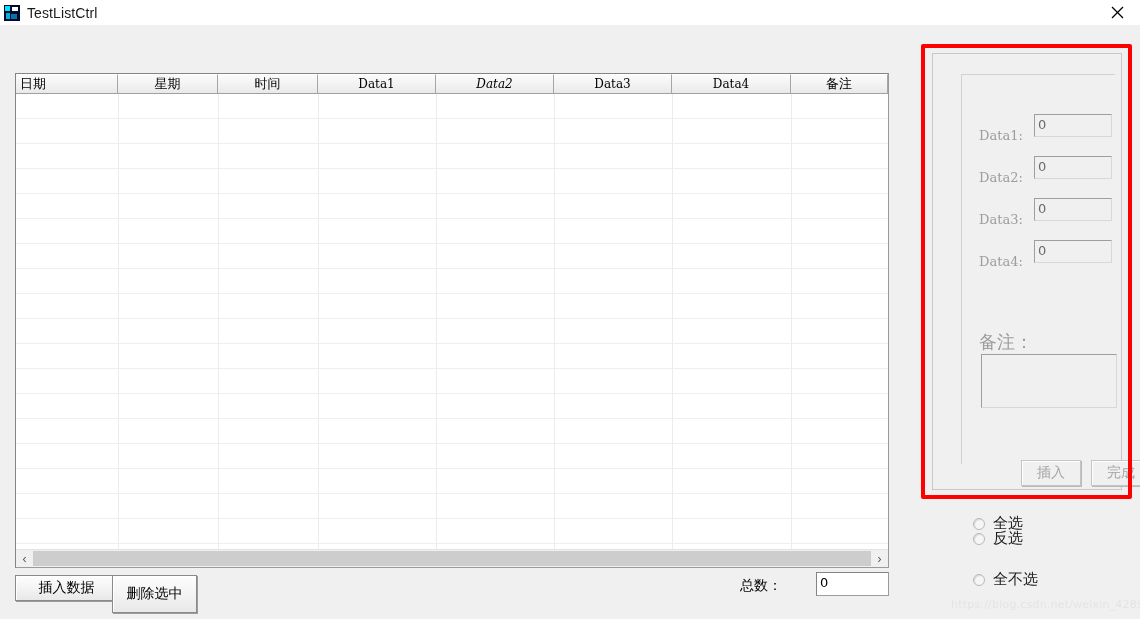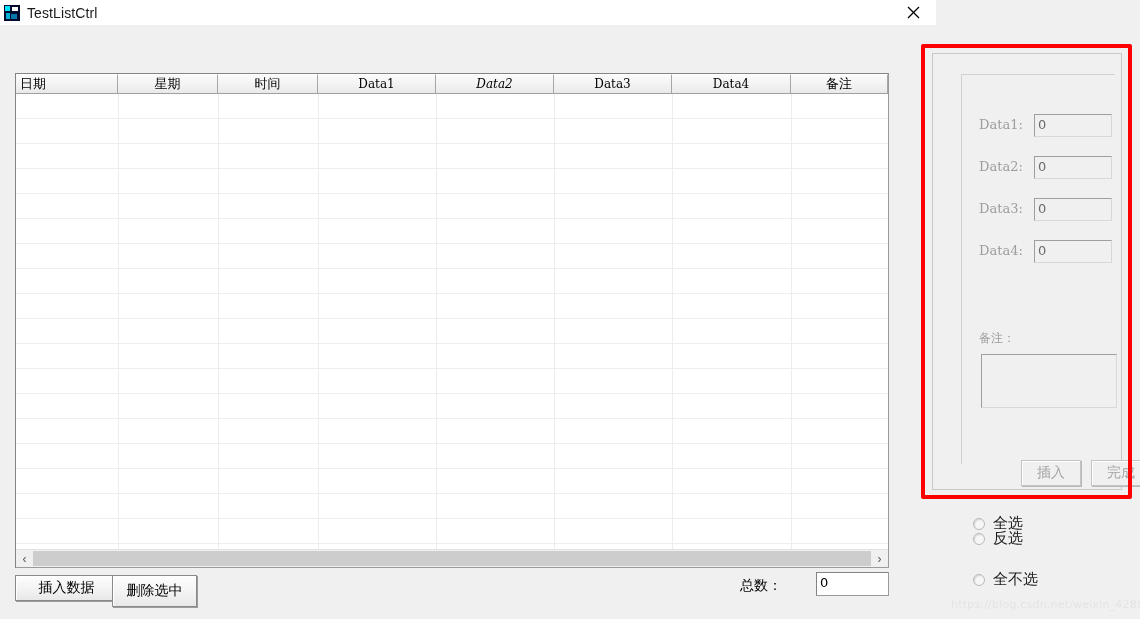--- a/index.html
+++ b/index.html
@@ -19,7 +19,7 @@
   #titlebar {
     position: absolute;
     left: 0; top: 0;
-    width: 936px; height: 25px;
+    width: 1140px; height: 25px;
     background: #ffffff;
     display: flex;
     align-items: center;

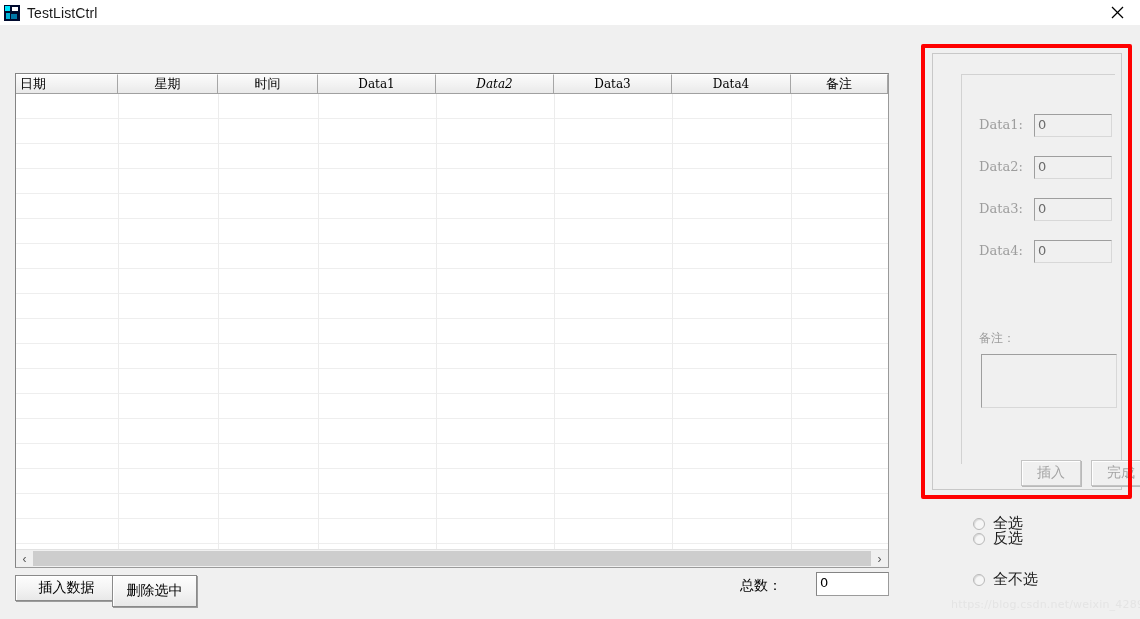--- a/index.html
+++ b/index.html
@@ -230,7 +230,7 @@
   .fld-label {
     position: absolute;
     left: 46px;
-    top: 3px;
+    top: 14px;
     width: 54px;
     text-align: left;
     font-family: "DejaVu Serif", serif;

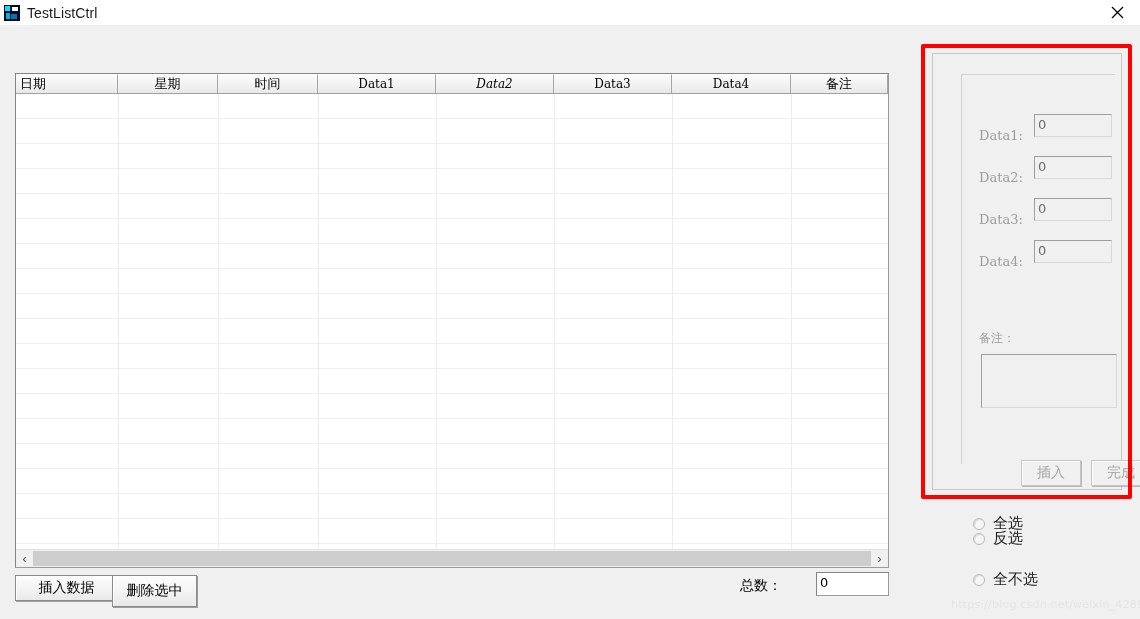--- a/index.html
+++ b/index.html
@@ -261,7 +261,7 @@
     position: absolute;
     left: 46px; top: 276px;
     font-family: "DejaVu Sans", sans-serif;
-    font-size: 12px;
+    font-size: 18px;
     color: #9d9d9d;
     white-space: nowrap;
   }

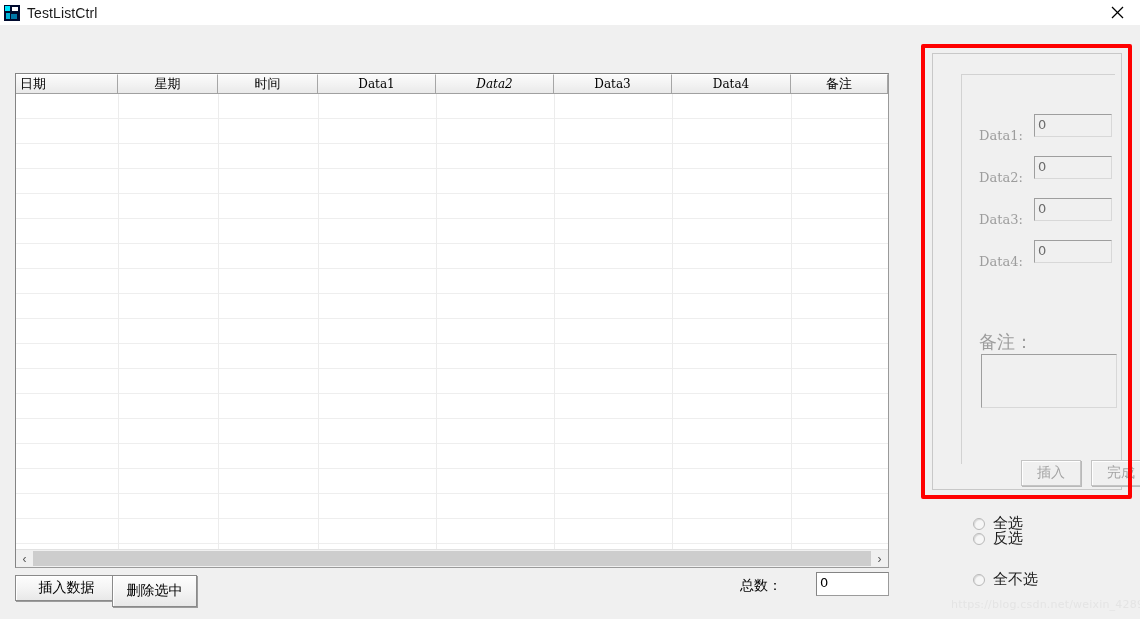--- a/index.html
+++ b/index.html
@@ -165,7 +165,7 @@
     white-space: nowrap;
   }
   #btn-insert-data { left: 15px; top: 550px; width: 103px; height: 26px; }
-  #btn-delete-selected { left: 112px; top: 550px; width: 85px; height: 32px; }
+  #btn-delete-selected { left: 112px; top: 550px; width: 85px; height: 38px; }
 
   
   #total-label {

